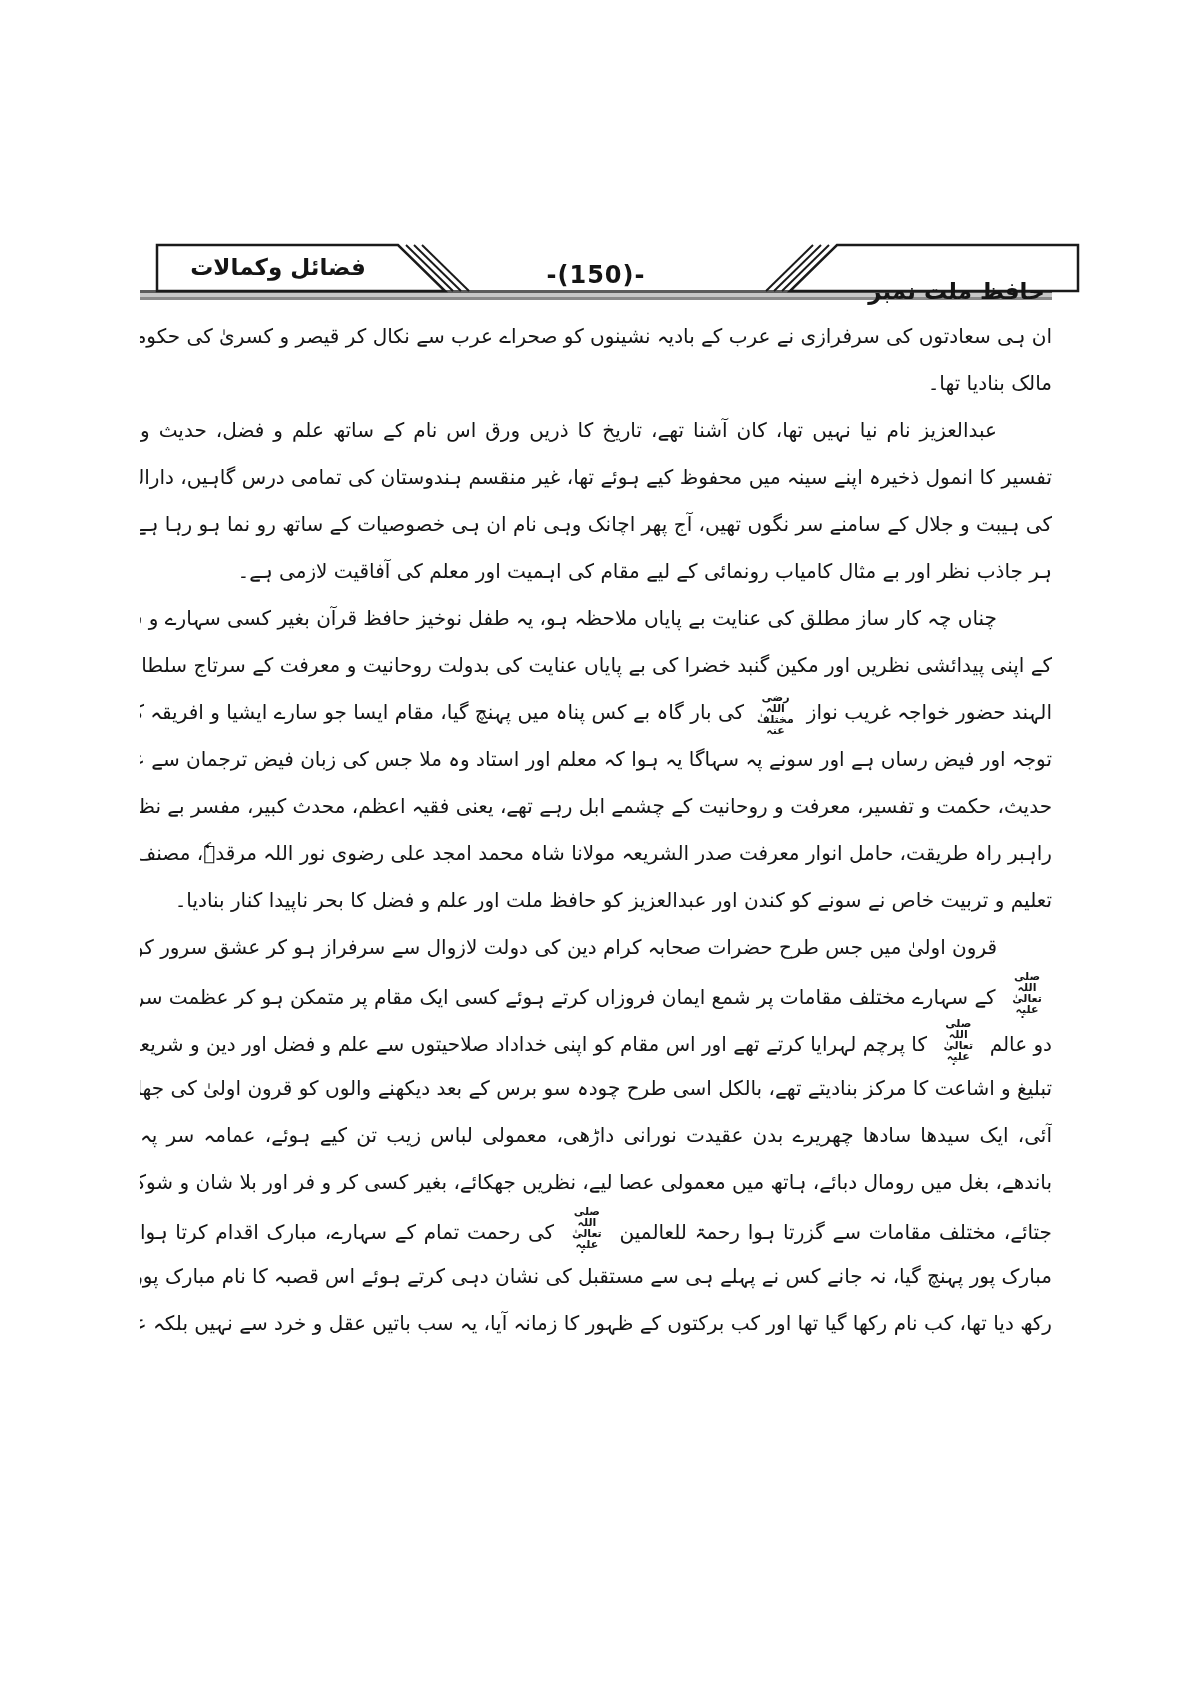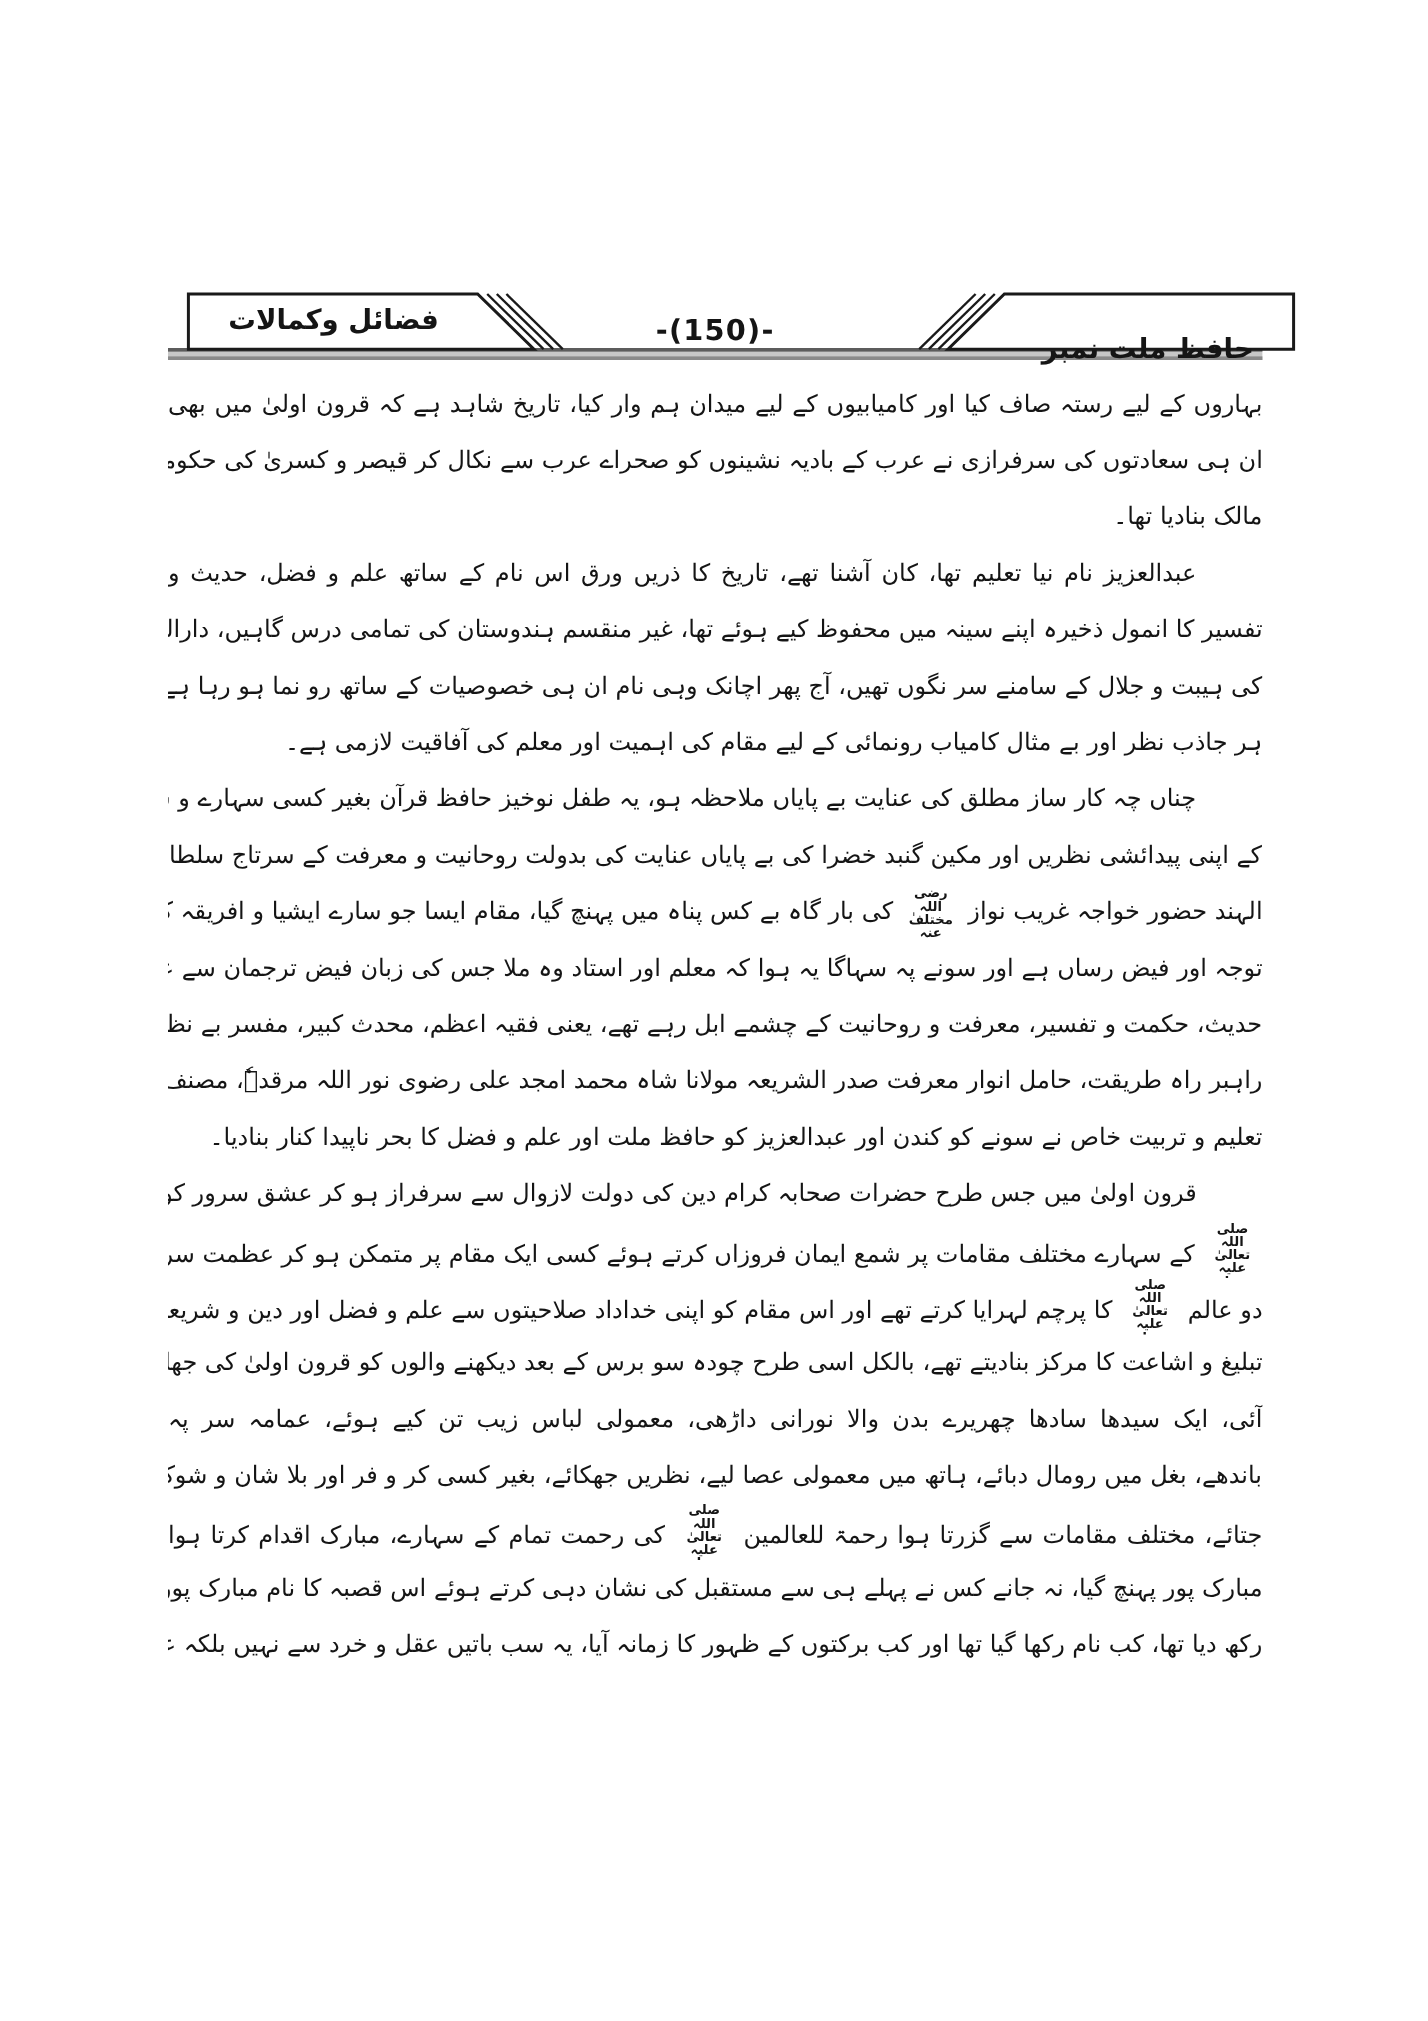--- a/index.html
+++ b/index.html
@@ -118,7 +118,6 @@
     <div class="rule"></div>
 
     <div class="bodytext" id="bodytext">
-        <div class="line">بہاروں کے لیے رستہ صاف کیا اور کامیابیوں کے لیے میدان ہم وار کیا، تاریخ شاہد ہے کہ قرون اولیٰ میں بھی</div>
         <div class="line">ان ہی سعادتوں کی سرفرازی نے عرب کے بادیہ نشینوں کو صحراے عرب سے نکال کر قیصر و کسریٰ کی حکومتوں کا</div>
         <div class="line end">مالک بنادیا تھا۔</div>
         <div class="line indent">عبدالعزیز نام نیا تعلیم تھا، کان آشنا تھے، تاریخ کا ذریں ورق اس نام کے ساتھ علم و فضل، حدیث و</div>

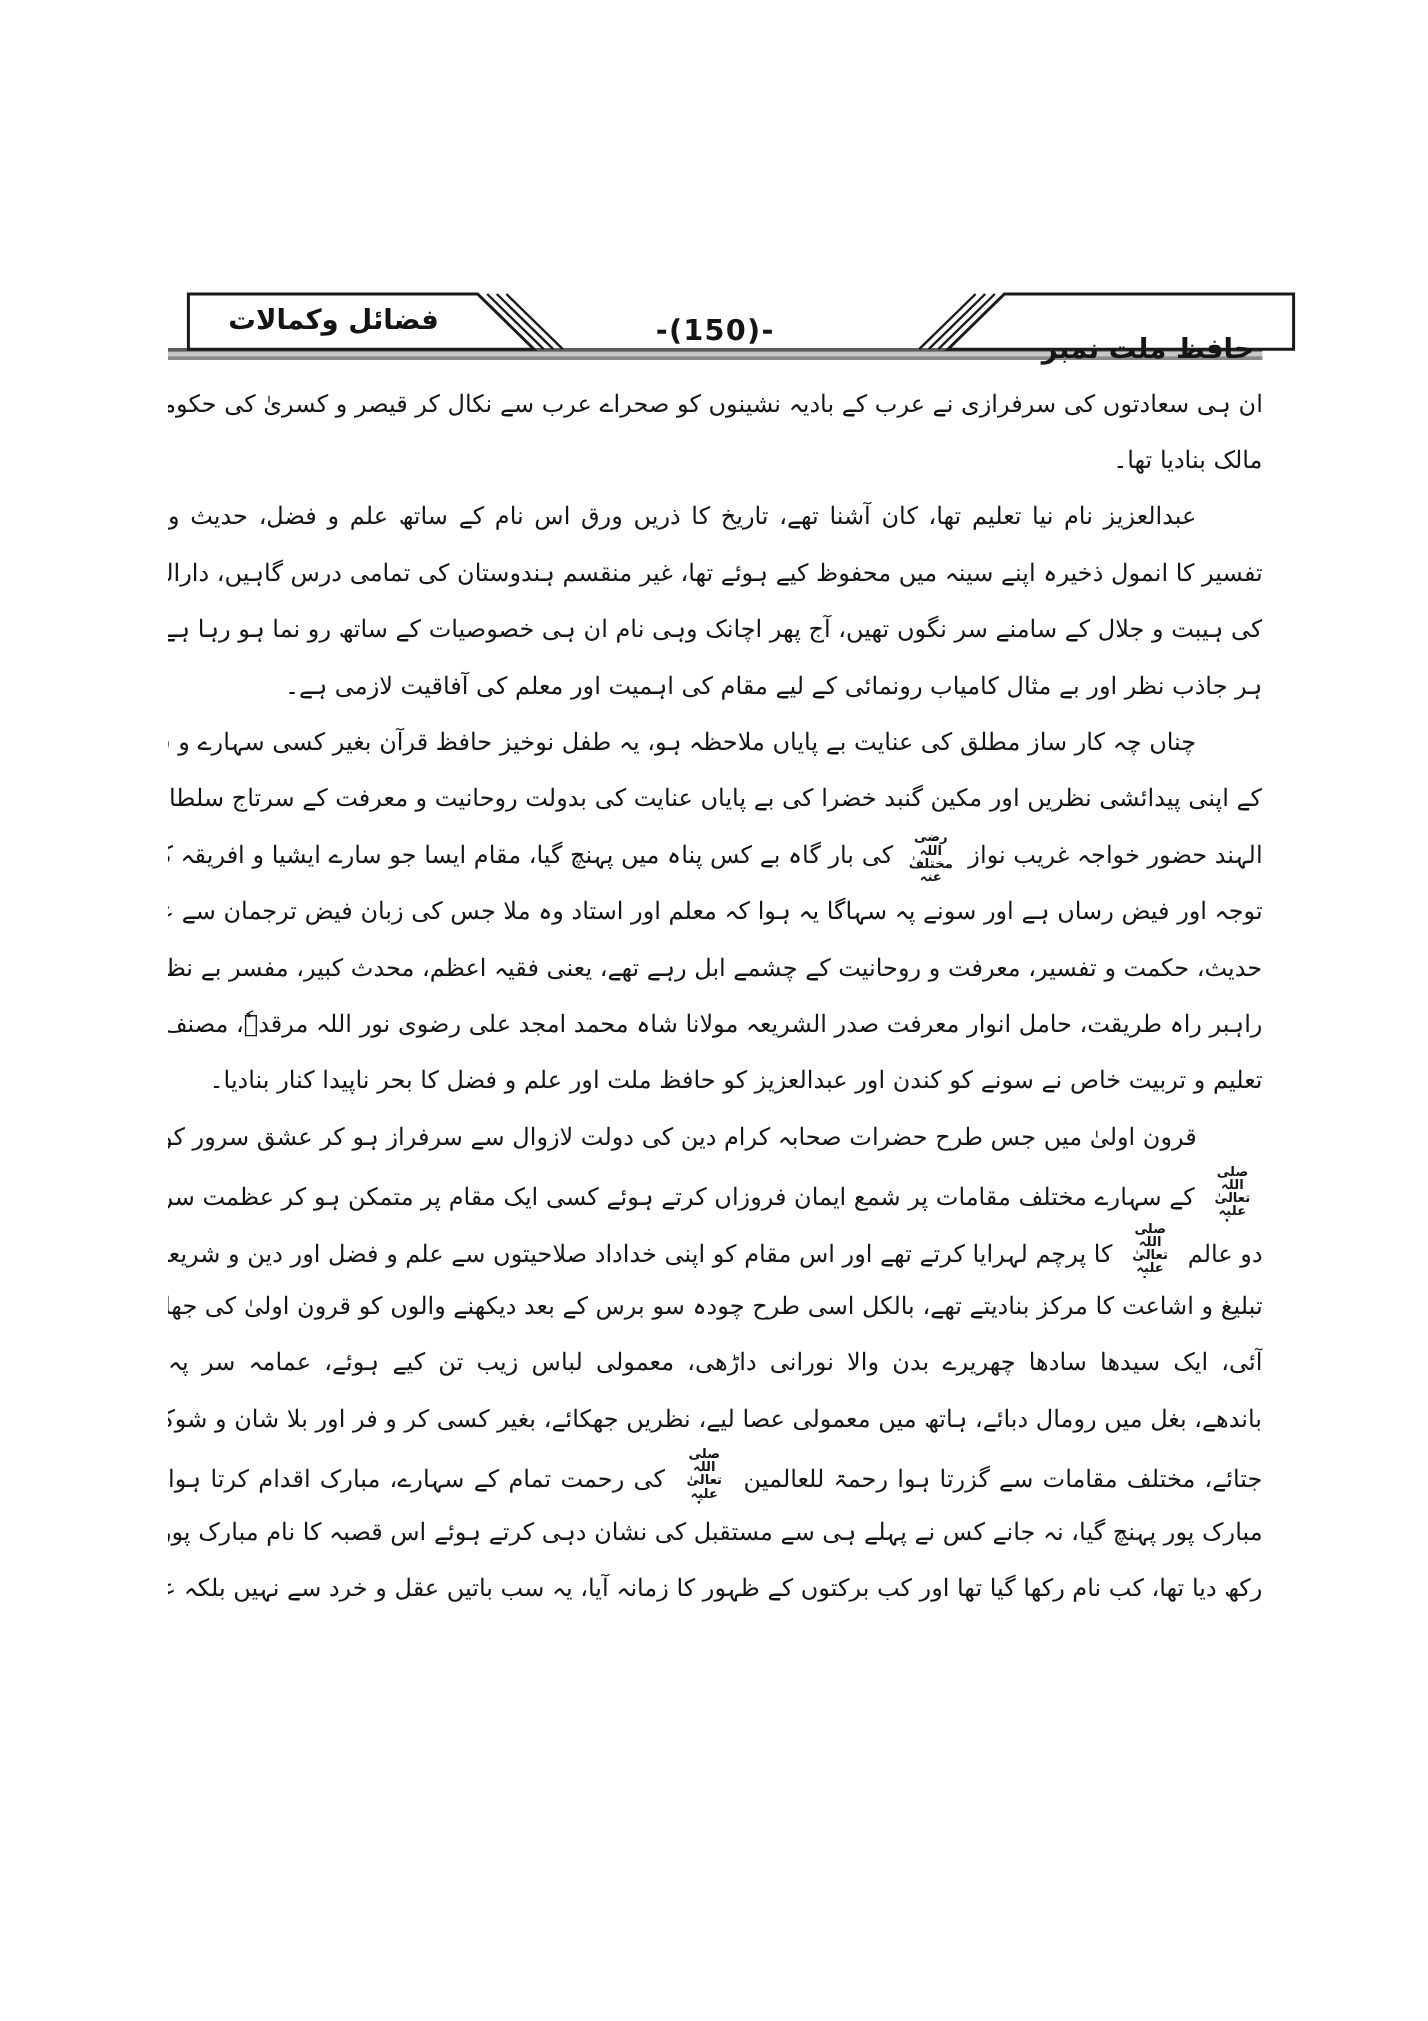--- a/index.html
+++ b/index.html
@@ -120,7 +120,7 @@
     <div class="bodytext" id="bodytext">
         <div class="line">ان ہی سعادتوں کی سرفرازی نے عرب کے بادیہ نشینوں کو صحراے عرب سے نکال کر قیصر و کسریٰ کی حکومتوں کا</div>
         <div class="line end">مالک بنادیا تھا۔</div>
-        <div class="line indent">عبدالعزیز نام نیا تعلیم تھا، کان آشنا تھے، تاریخ کا ذریں ورق اس نام کے ساتھ علم و فضل، حدیث و</div>
+        <div class="line indent">عبدالعزیز نام نیا نہیں تھا، کان آشنا تھے، تاریخ کا ذریں ورق اس نام کے ساتھ علم و فضل، حدیث و</div>
         <div class="line">تفسیر کا انمول ذخیرہ اپنے سینہ میں محفوظ کیے ہوئے تھا، غیر منقسم ہندوستان کی تمامی درس گاہیں، دارالعلوم اس نام</div>
         <div class="line">کی ہیبت و جلال کے سامنے سر نگوں تھیں، آج پھر اچانک وہی نام ان ہی خصوصیات کے ساتھ رو نما ہو رہا ہے، مگر</div>
         <div class="line end">ہر جاذب نظر اور بے مثال کامیاب رونمائی کے لیے مقام کی اہمیت اور معلم کی آفاقیت لازمی ہے۔</div>

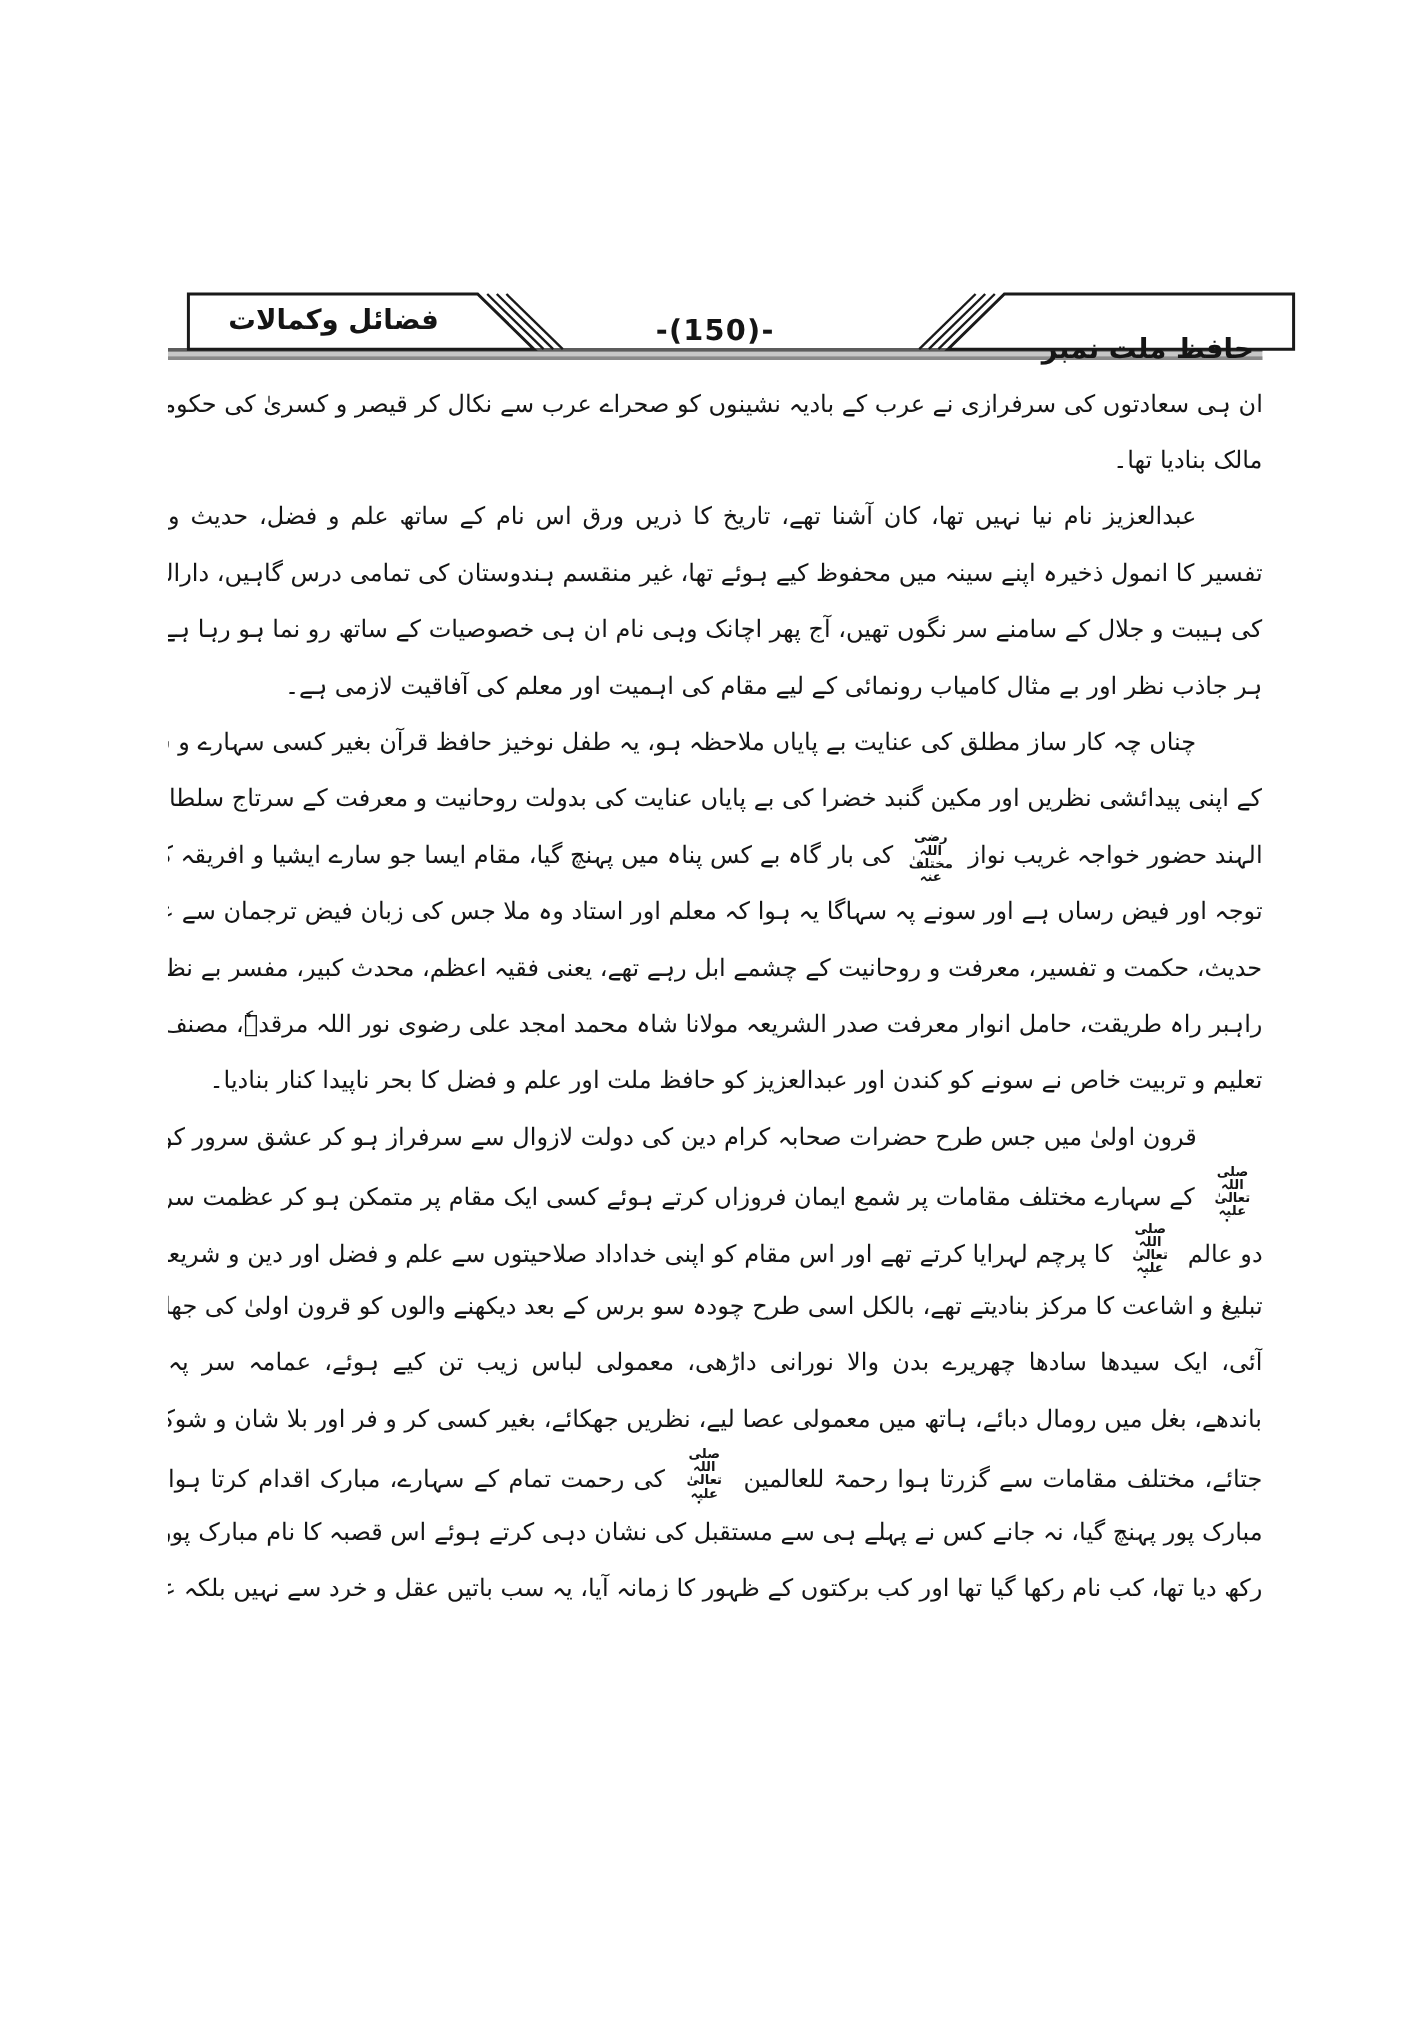--- a/index.html
+++ b/index.html
@@ -135,7 +135,7 @@
         <div class="line"><span class="hon">صلی اللہ تعالیٰ علیہ وسلم</span> کے سہارے مختلف مقامات پر شمع ایمان فروزاں کرتے ہوئے کسی ایک مقام پر متمکن ہو کر عظمت سرکار</div>
         <div class="line">دو عالم <span class="hon">صلی اللہ تعالیٰ علیہ وسلم</span> کا پرچم لہرایا کرتے تھے اور اس مقام کو اپنی خداداد صلاحیتوں سے علم و فضل اور دین و شریعت کی</div>
         <div class="line">تبلیغ و اشاعت کا مرکز بنادیتے تھے، بالکل اسی طرح چودہ سو برس کے بعد دیکھنے والوں کو قرون اولیٰ کی جھلک نظر</div>
-        <div class="line">آئی، ایک سیدھا سادھا چھریرے بدن والا نورانی داڑھی، معمولی لباس زیب تن کیے ہوئے، عمامہ سر پہ</div>
+        <div class="line">آئی، ایک سیدھا سادھا چھریرے بدن عقیدت نورانی داڑھی، معمولی لباس زیب تن کیے ہوئے، عمامہ سر پہ</div>
         <div class="line">باندھے، بغل میں رومال دبائے، ہاتھ میں معمولی عصا لیے، نظریں جھکائے، بغیر کسی کر و فر اور بلا شان و شوکت</div>
         <div class="line">جتائے، مختلف مقامات سے گزرتا ہوا رحمۃ للعالمین <span class="hon">صلی اللہ تعالیٰ علیہ وسلم</span> کی رحمت تمام کے سہارے، مبارک اقدام کرتا ہوا</div>
         <div class="line">مبارک پور پہنچ گیا، نہ جانے کس نے پہلے ہی سے مستقبل کی نشان دہی کرتے ہوئے اس قصبہ کا نام مبارک پور</div>

